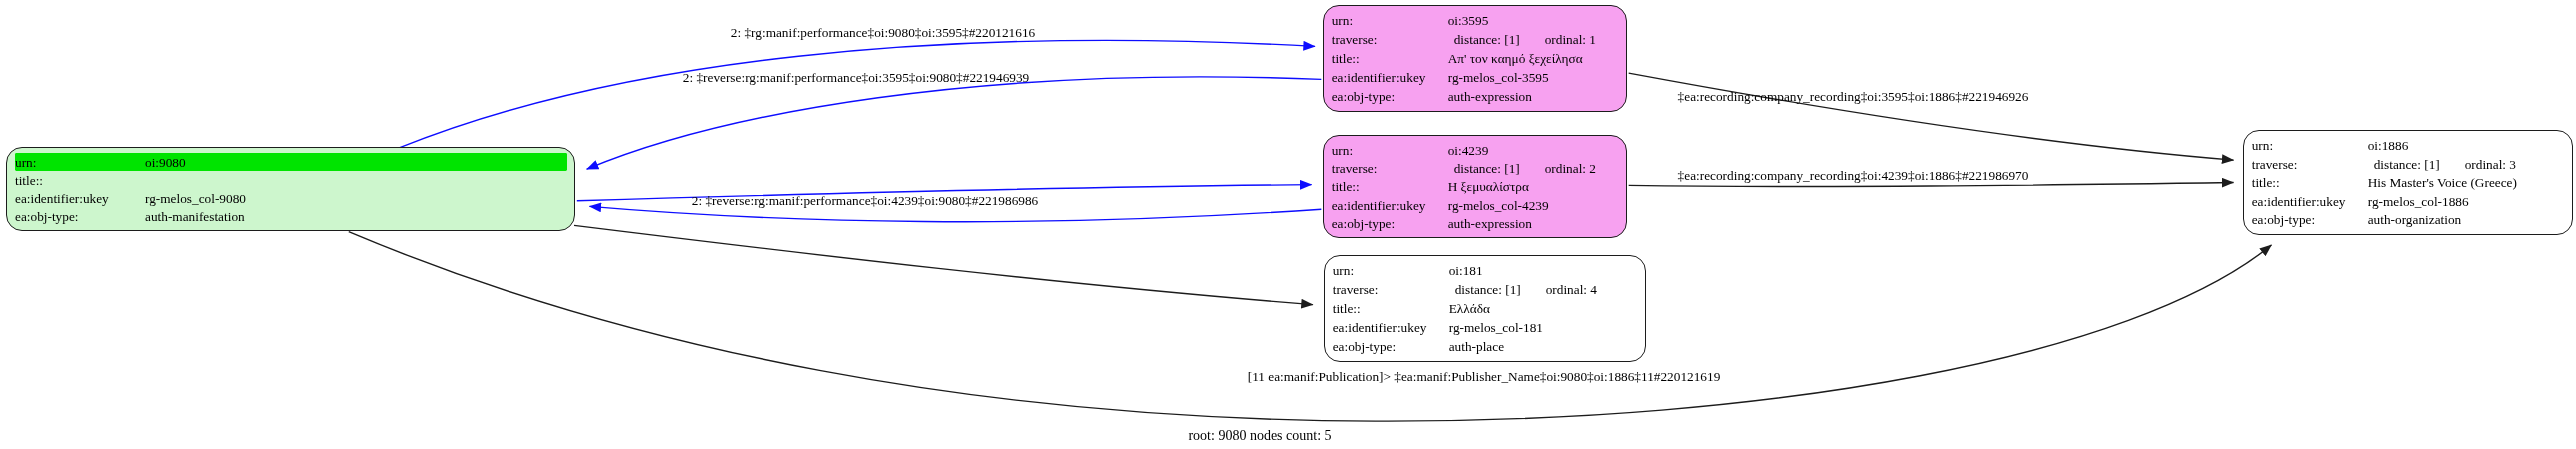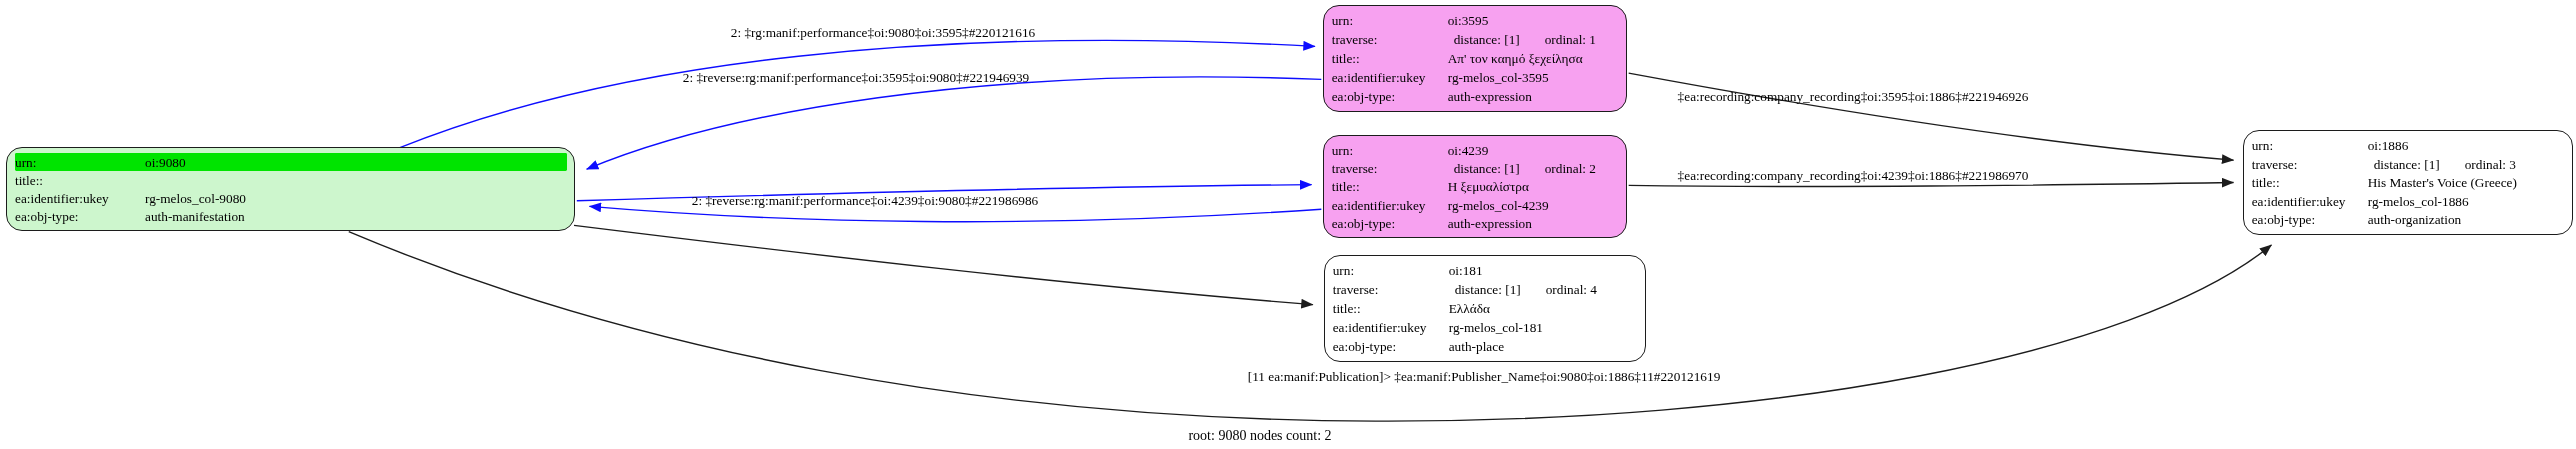--- a/index.html
+++ b/index.html
@@ -55,7 +55,7 @@
   <div class="lbl" style="left:1853px;top:97px">‡ea:recording:company_recording‡oi:3595‡oi:1886‡#221946926</div>
   <div class="lbl" style="left:1853px;top:176px">‡ea:recording:company_recording‡oi:4239‡oi:1886‡#221986970</div>
   <div class="lbl" style="left:1484px;top:377px">[11 ea:manif:Publication]&gt; ‡ea:manif:Publisher_Name‡oi:9080‡oi:1886‡11#220121619</div>
-  <div class="root-lbl" style="left:1260px;top:436px">root: 9080 nodes count: 2</div>
+  <div class="root-lbl" style="left:1260px;top:436px">root: 9080 nodes count: 5</div>
 
   <div class="node green n-wide" style="left:6.3px;top:147px;width:569px;height:84px;">
     <div class="row hl">

